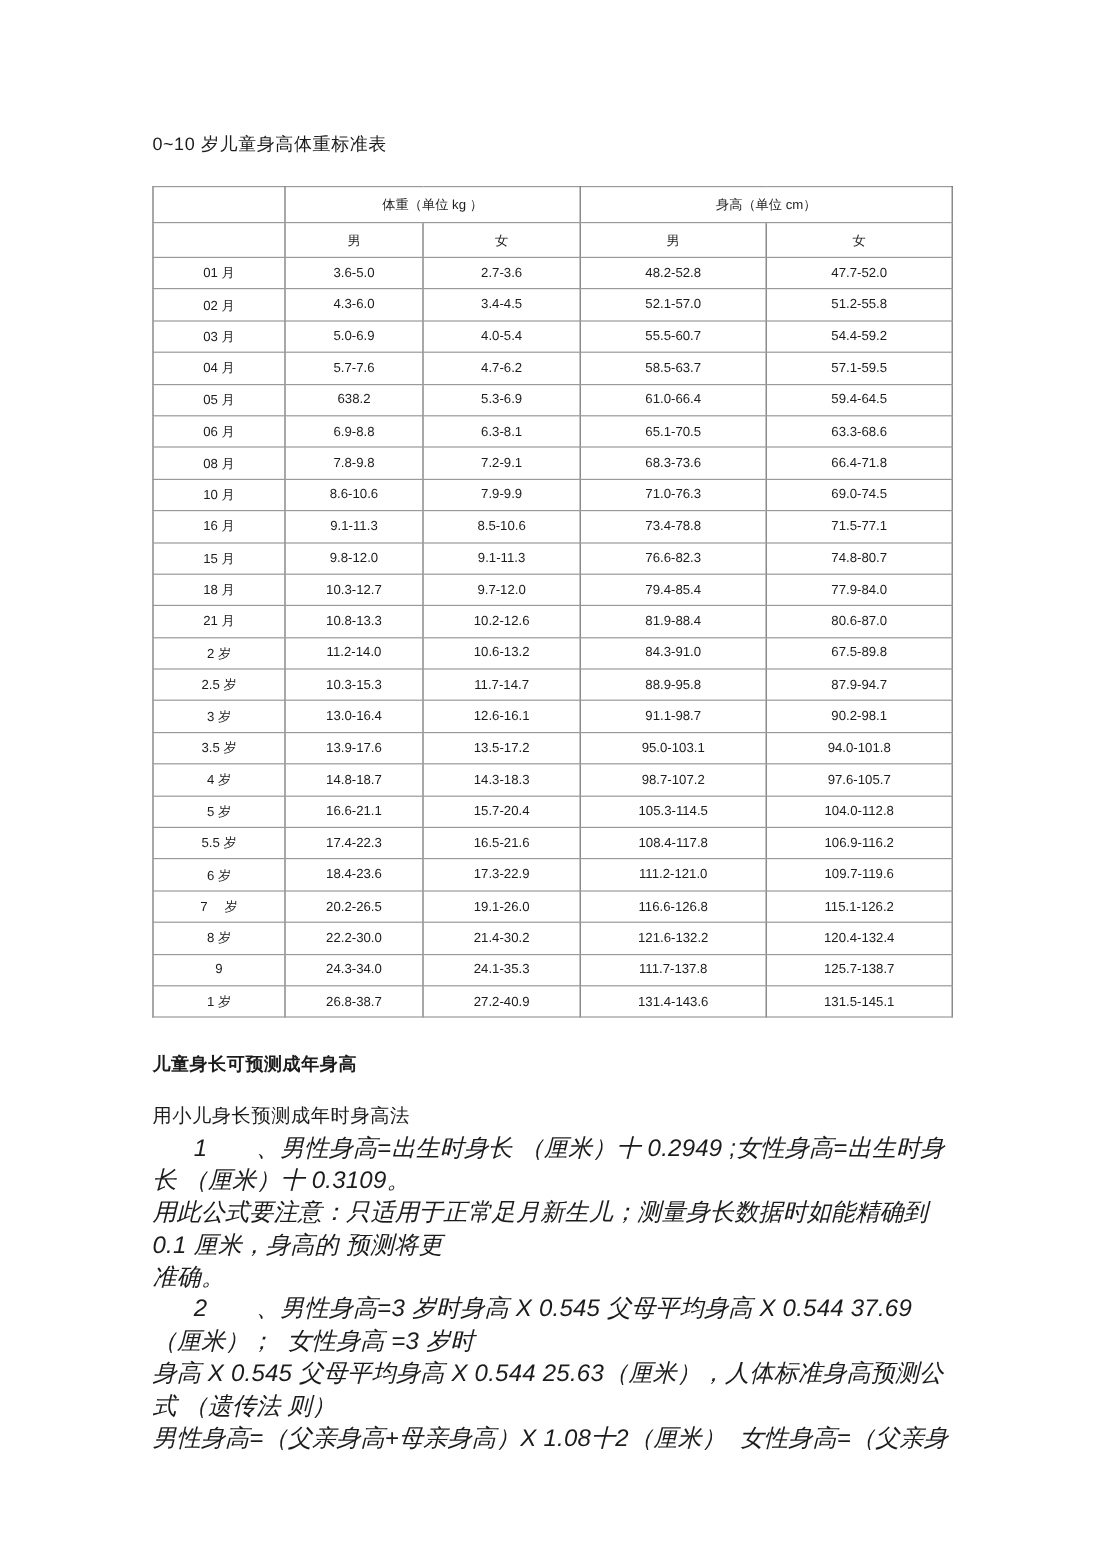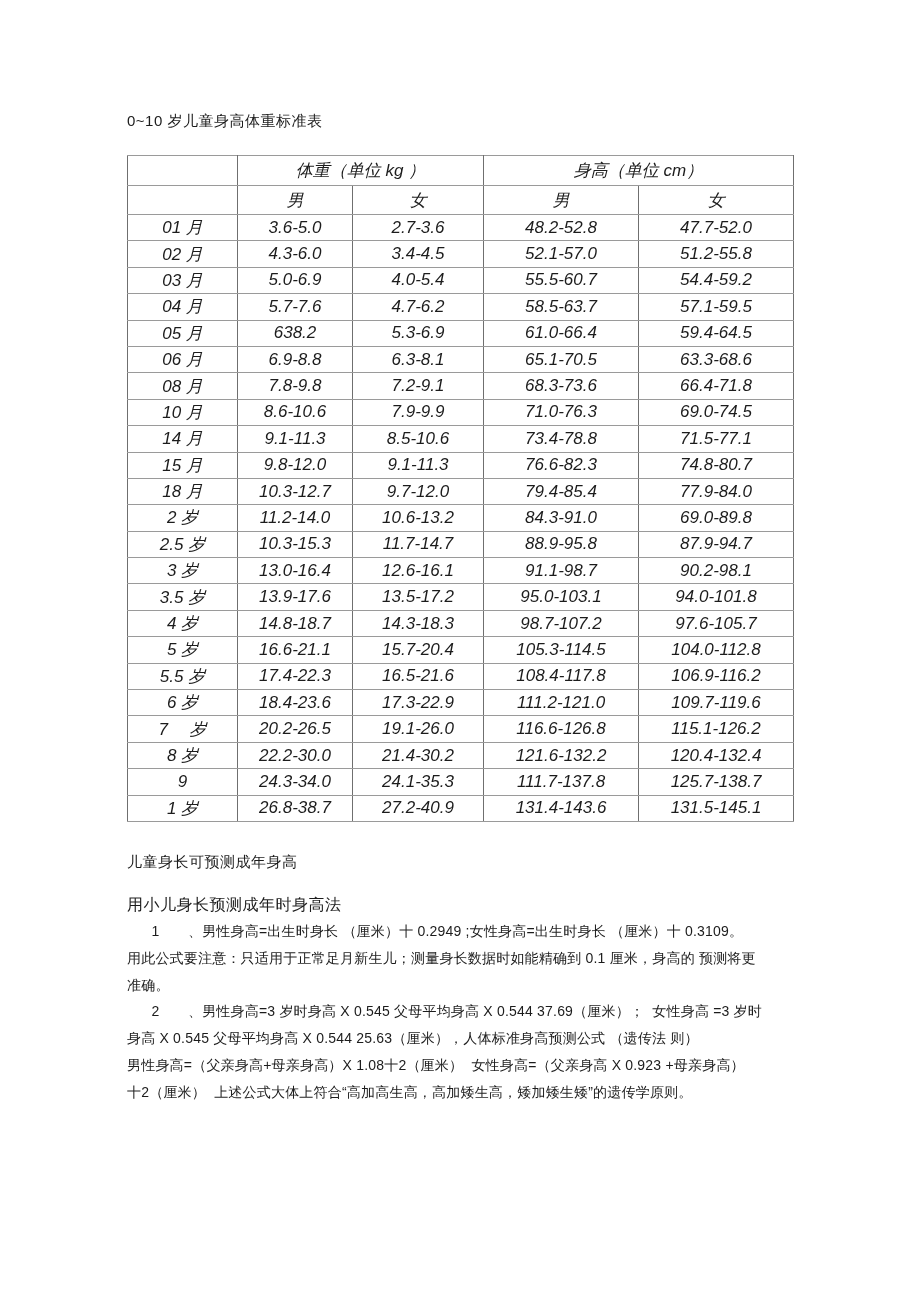--- a/index.html
+++ b/index.html
@@ -25,8 +25,7 @@
     width: 666px;
     border-collapse: collapse;
     table-layout: fixed;
-    font-size: 17px;
-    font-style: italic;
+    font-size: 11px;
   }
   table.hw-table th, table.hw-table td {
     border-top: 1px solid #9a9a9a;

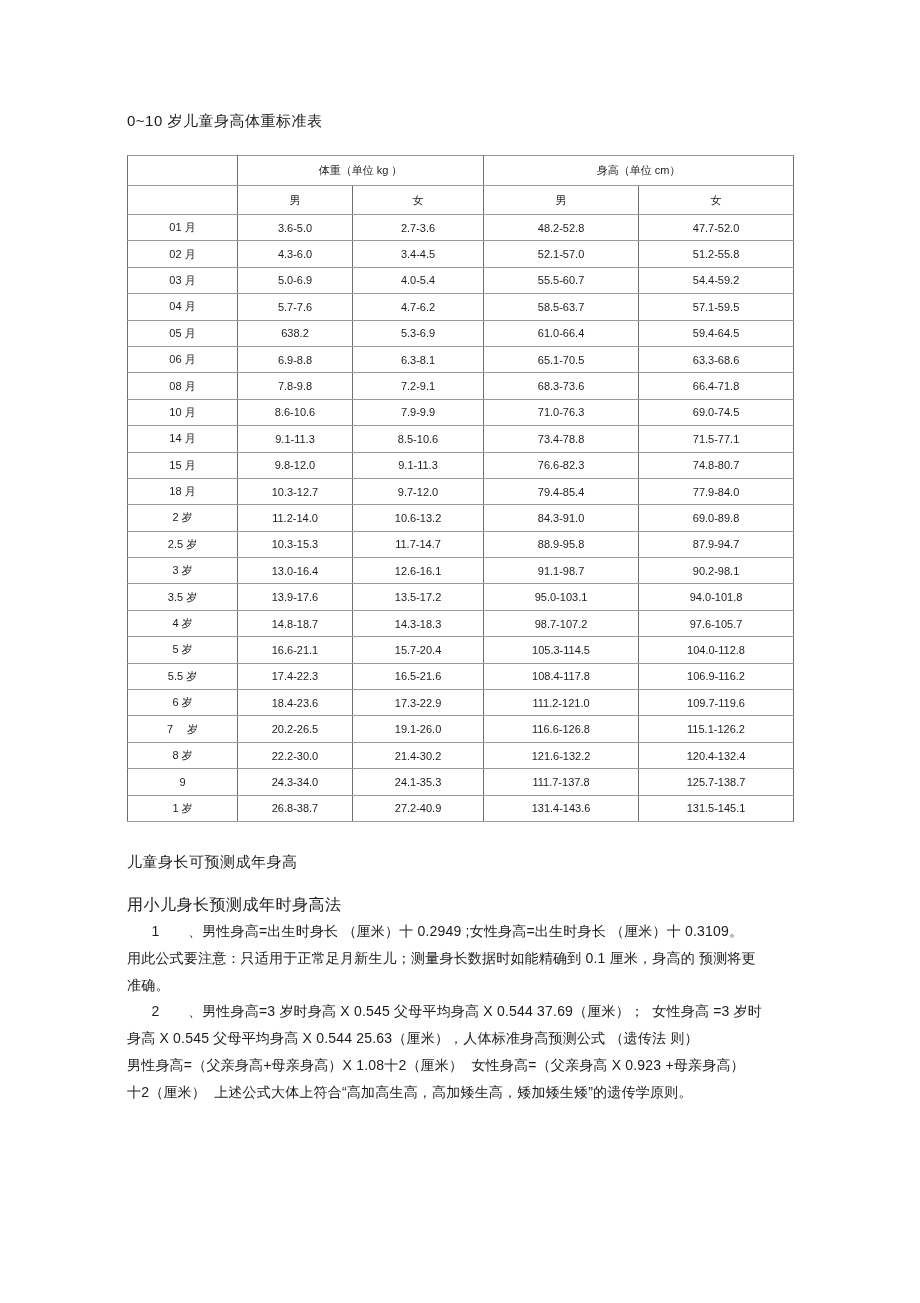--- a/index.html
+++ b/index.html
@@ -152,7 +152,7 @@
             <td>69.0-74.5</td>
           </tr>
           <tr>
-            <td>14 月</td>
+            <td>16 月</td>
             <td>9.1-11.3</td>
             <td>8.5-10.6</td>
             <td>73.4-78.8</td>

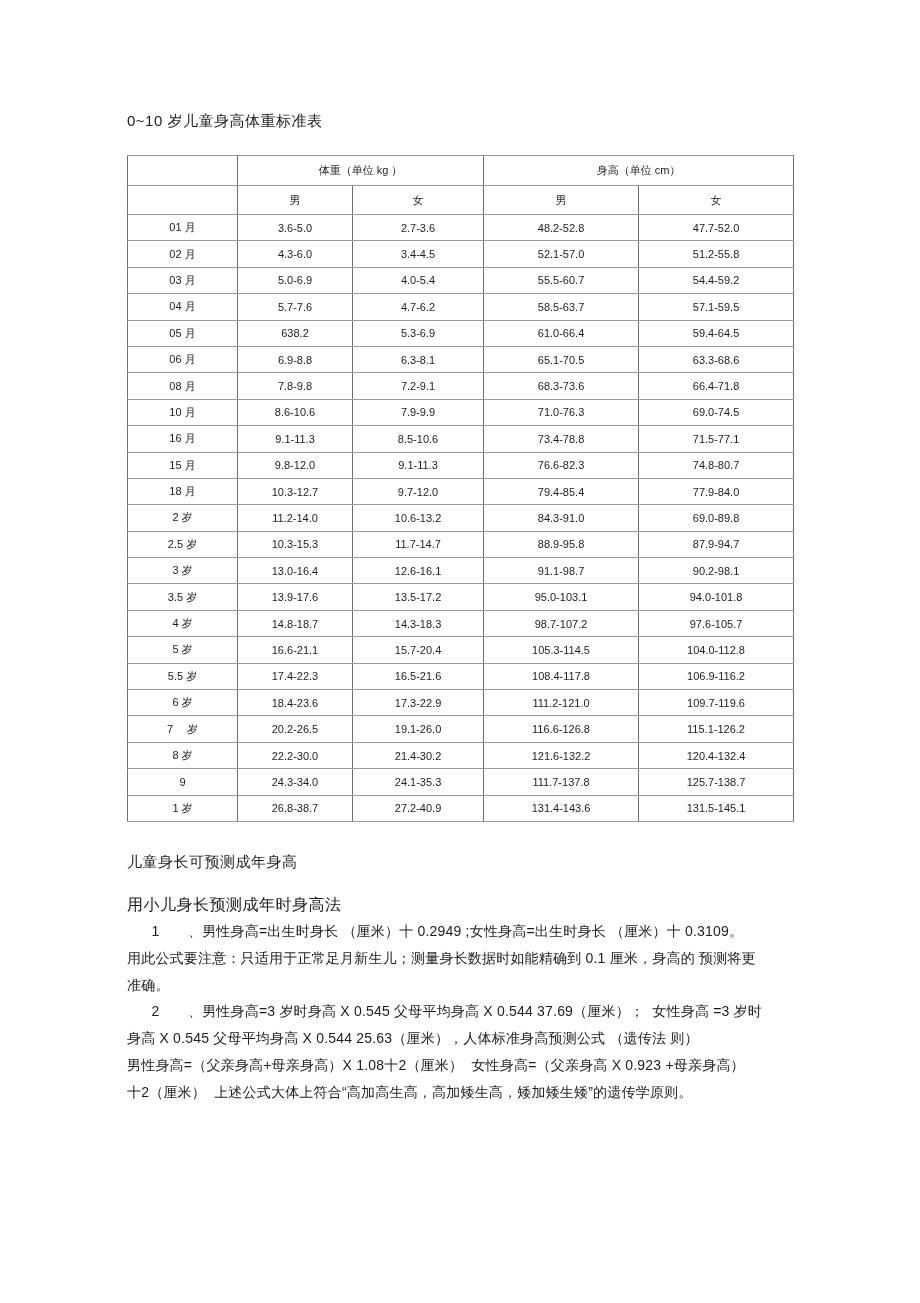--- a/index.html
+++ b/index.html
@@ -173,6 +173,13 @@
             <td>77.9-84.0</td>
           </tr>
           <tr>
+            <td>21 月</td>
+            <td>10.8-13.3</td>
+            <td>10.2-12.6</td>
+            <td>81.9-88.4</td>
+            <td>80.6-87.0</td>
+          </tr>
+          <tr>
             <td>2 岁</td>
             <td>11.2-14.0</td>
             <td>10.6-13.2</td>

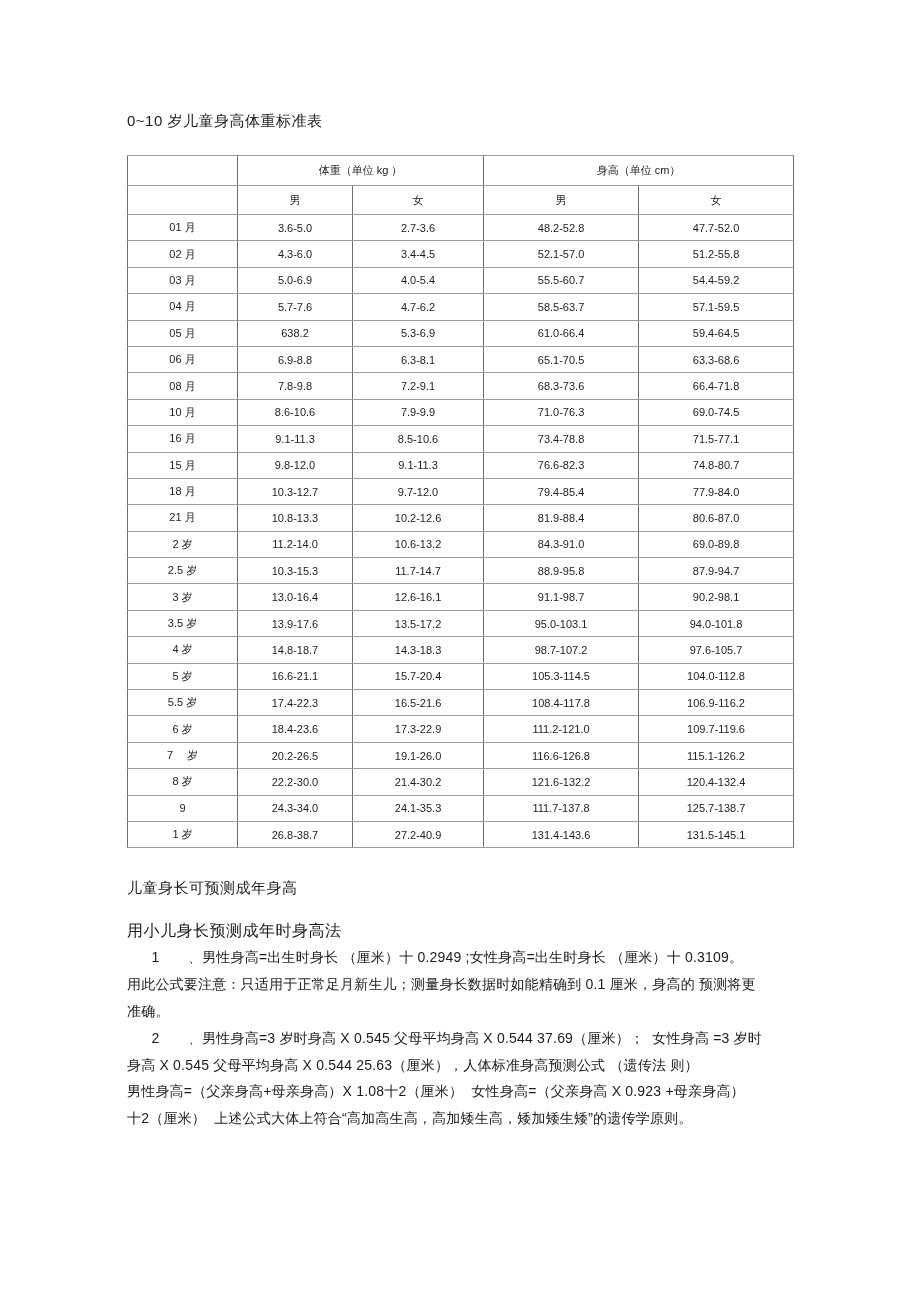--- a/index.html
+++ b/index.html
@@ -184,7 +184,7 @@
             <td>11.2-14.0</td>
             <td>10.6-13.2</td>
             <td>84.3-91.0</td>
-            <td>69.0-89.8</td>
+            <td>67.5-89.8</td>
           </tr>
           <tr>
             <td>2.5 岁</td>

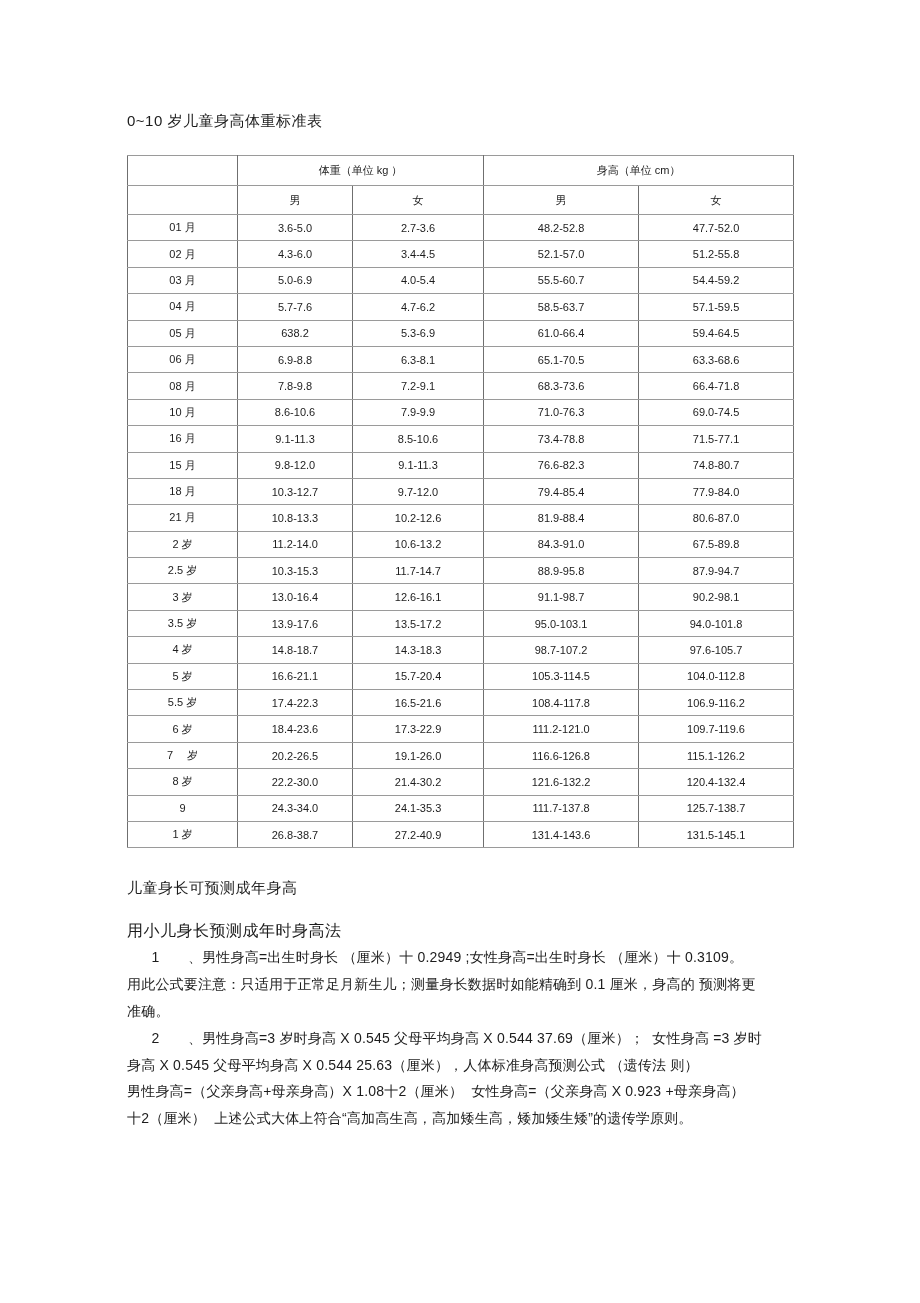--- a/index.html
+++ b/index.html
@@ -47,6 +47,7 @@
     font-size: 15px;
     line-height: 27px;
     letter-spacing: 0.5px;
+    font-weight: bold;
   }
   .heading-2 {
     margin-top: 16px;

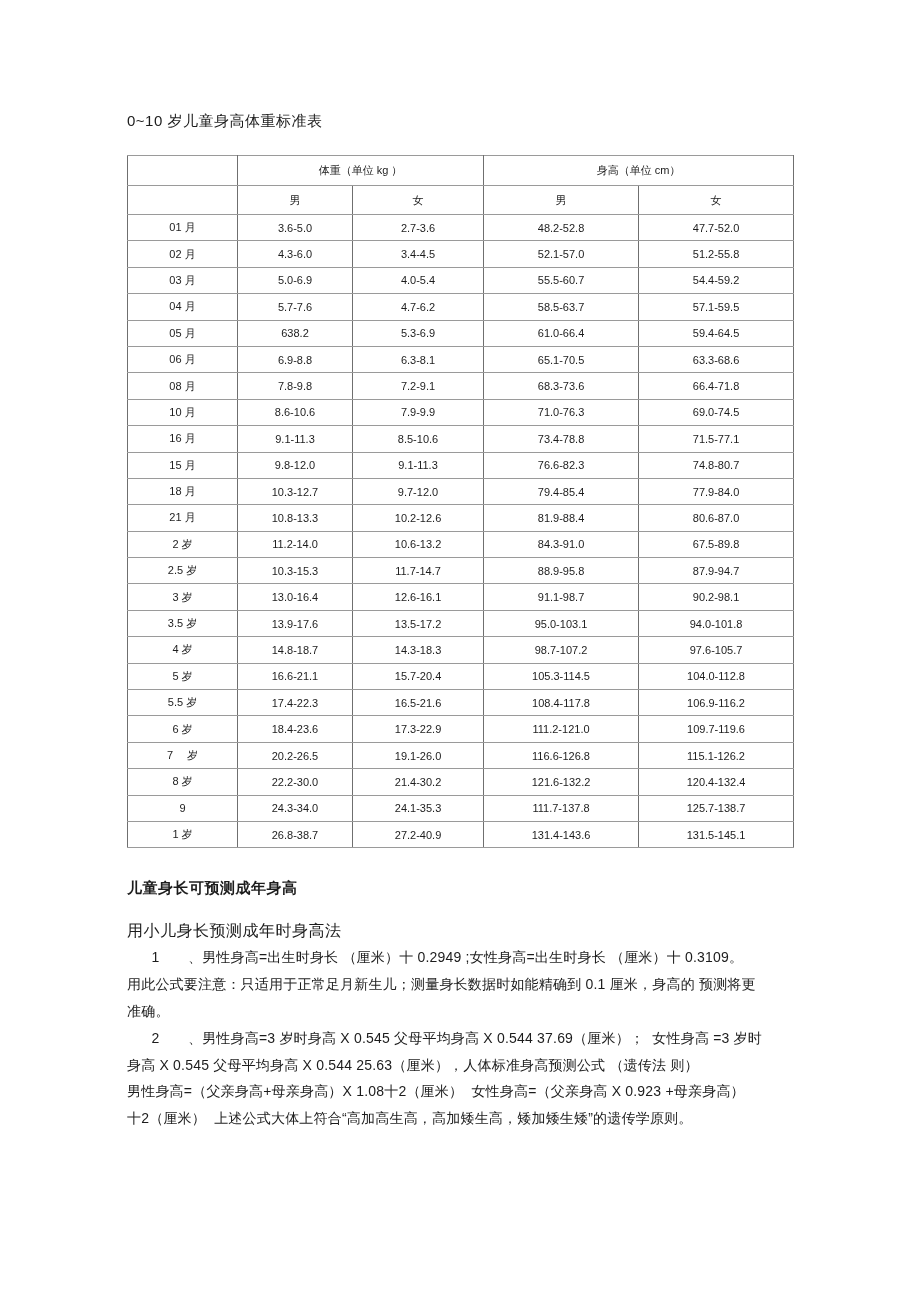--- a/index.html
+++ b/index.html
@@ -59,10 +59,11 @@
     margin-top: 0;
   }
   .text-line {
-    font-size: 14px;
+    font-size: 20px;
     line-height: 26.8px;
     white-space: pre-wrap;
     letter-spacing: 0.2px;
+    font-style: italic;
   }
 </style>
 </head>

